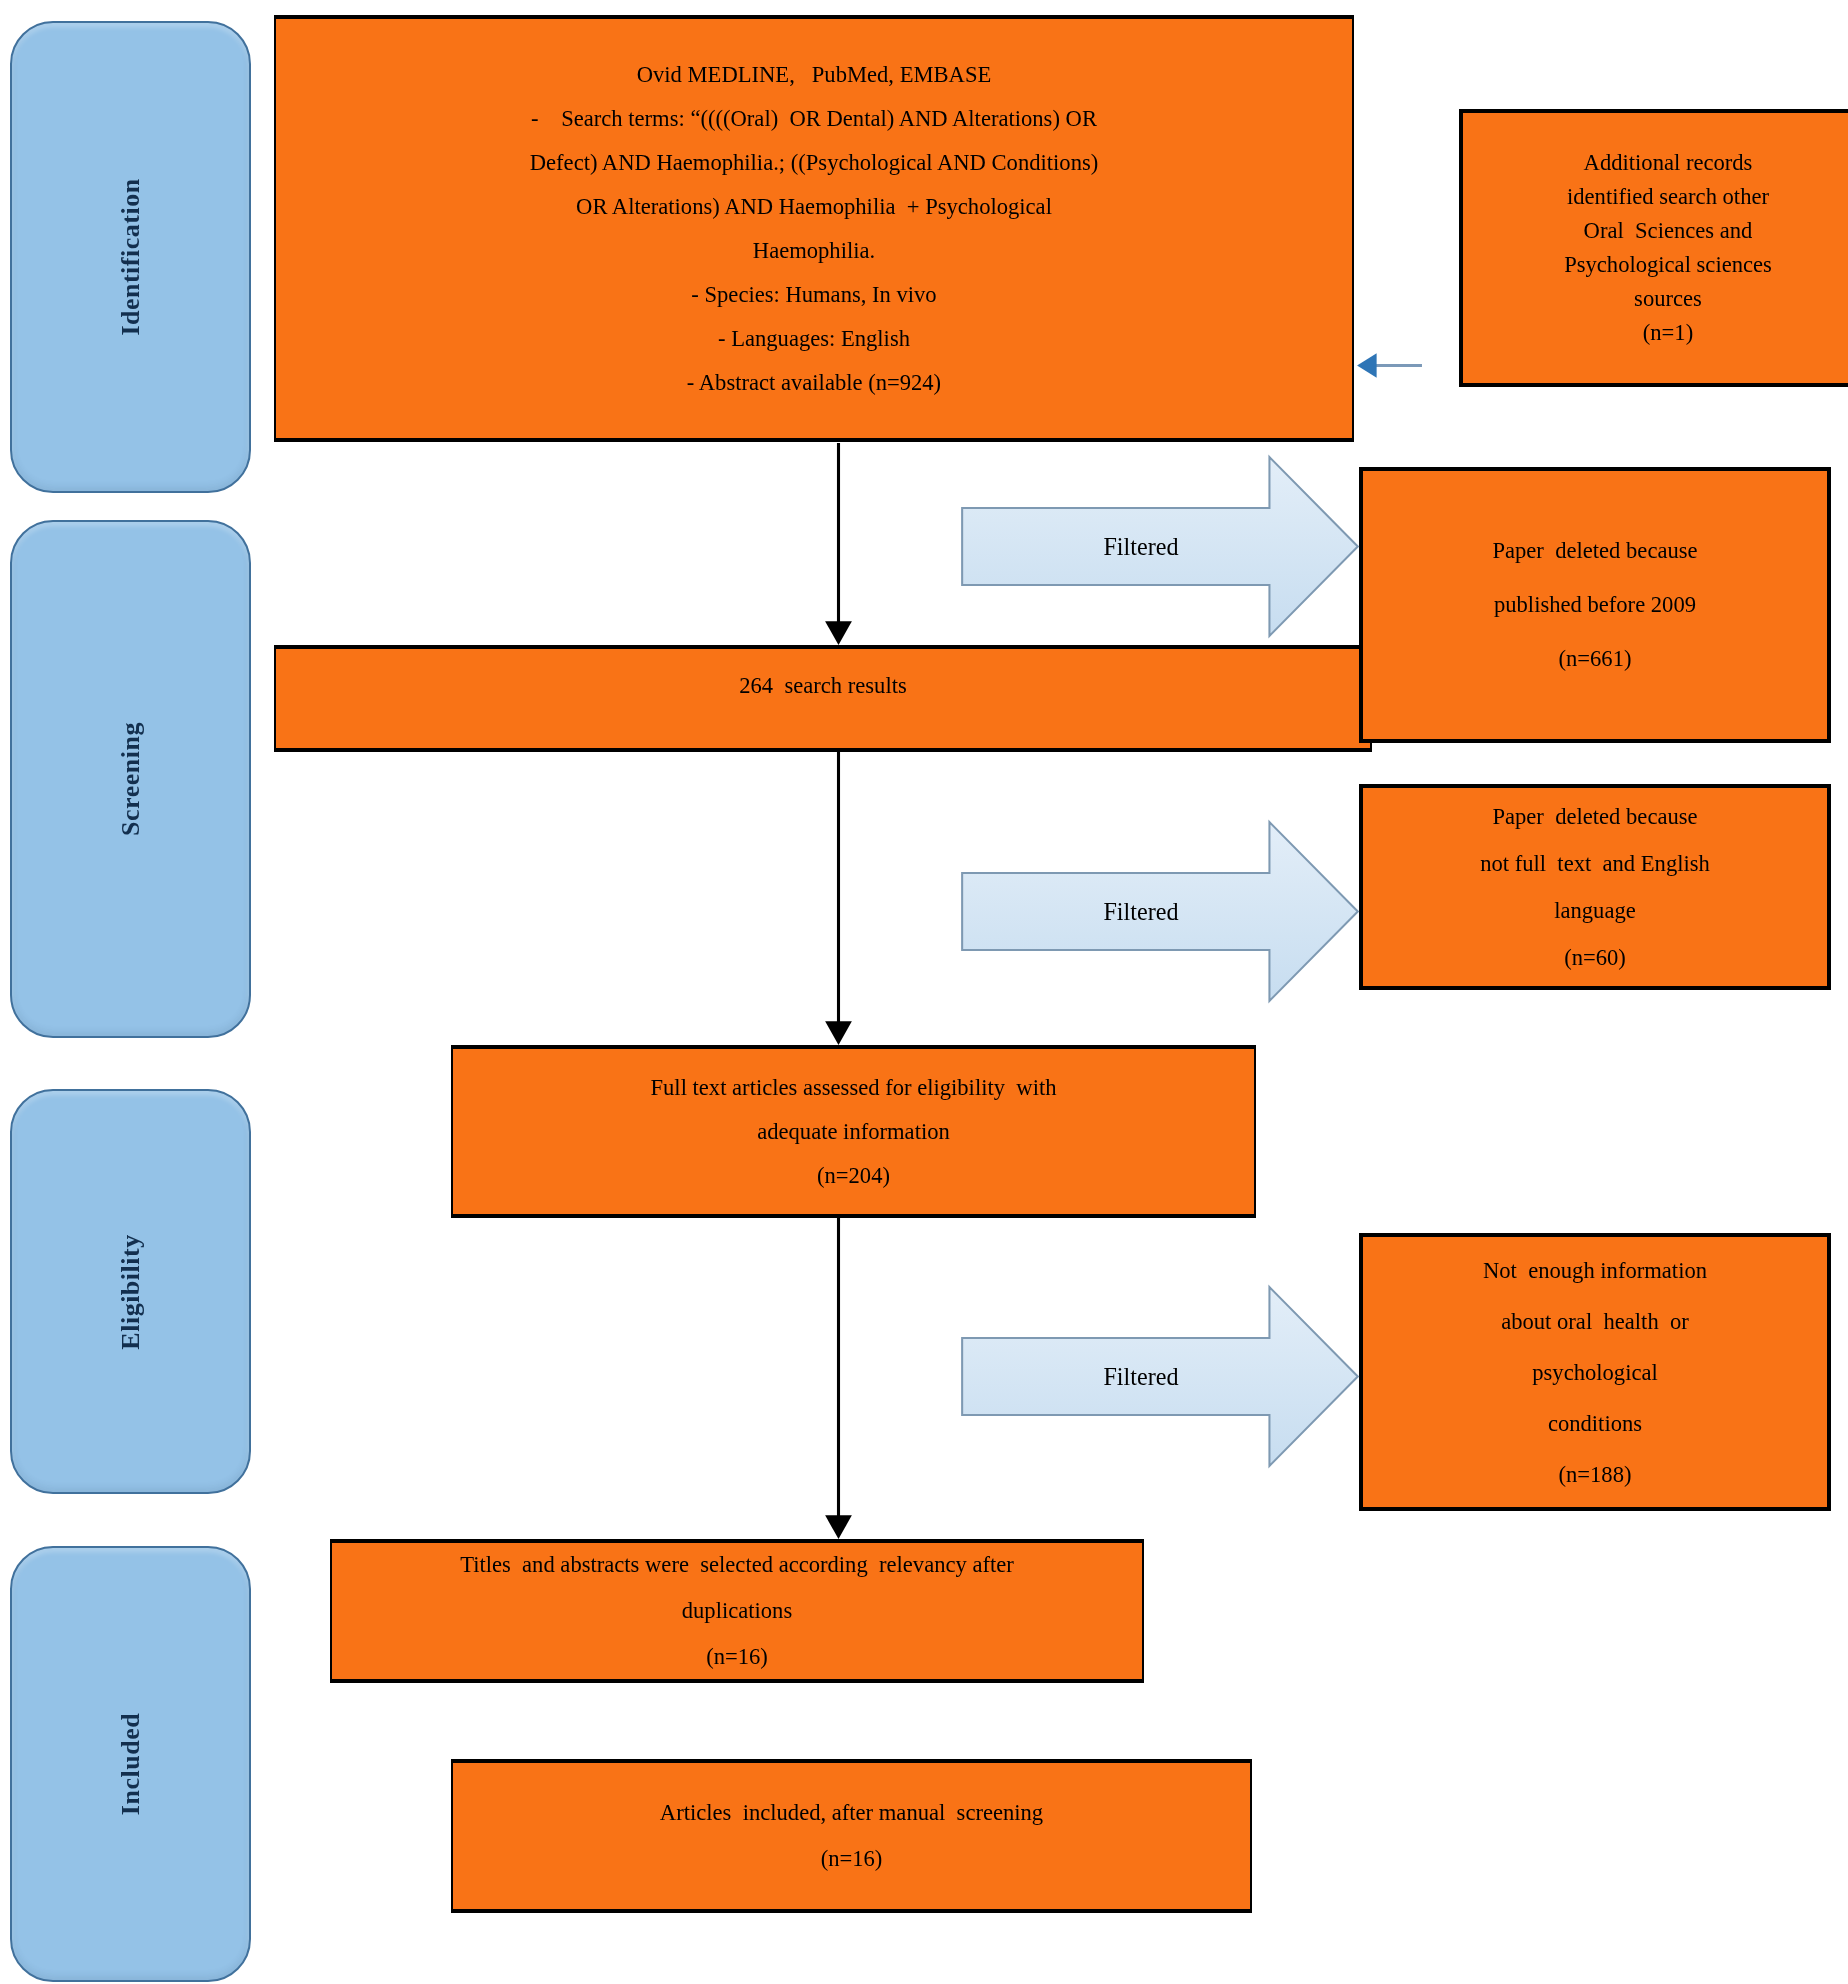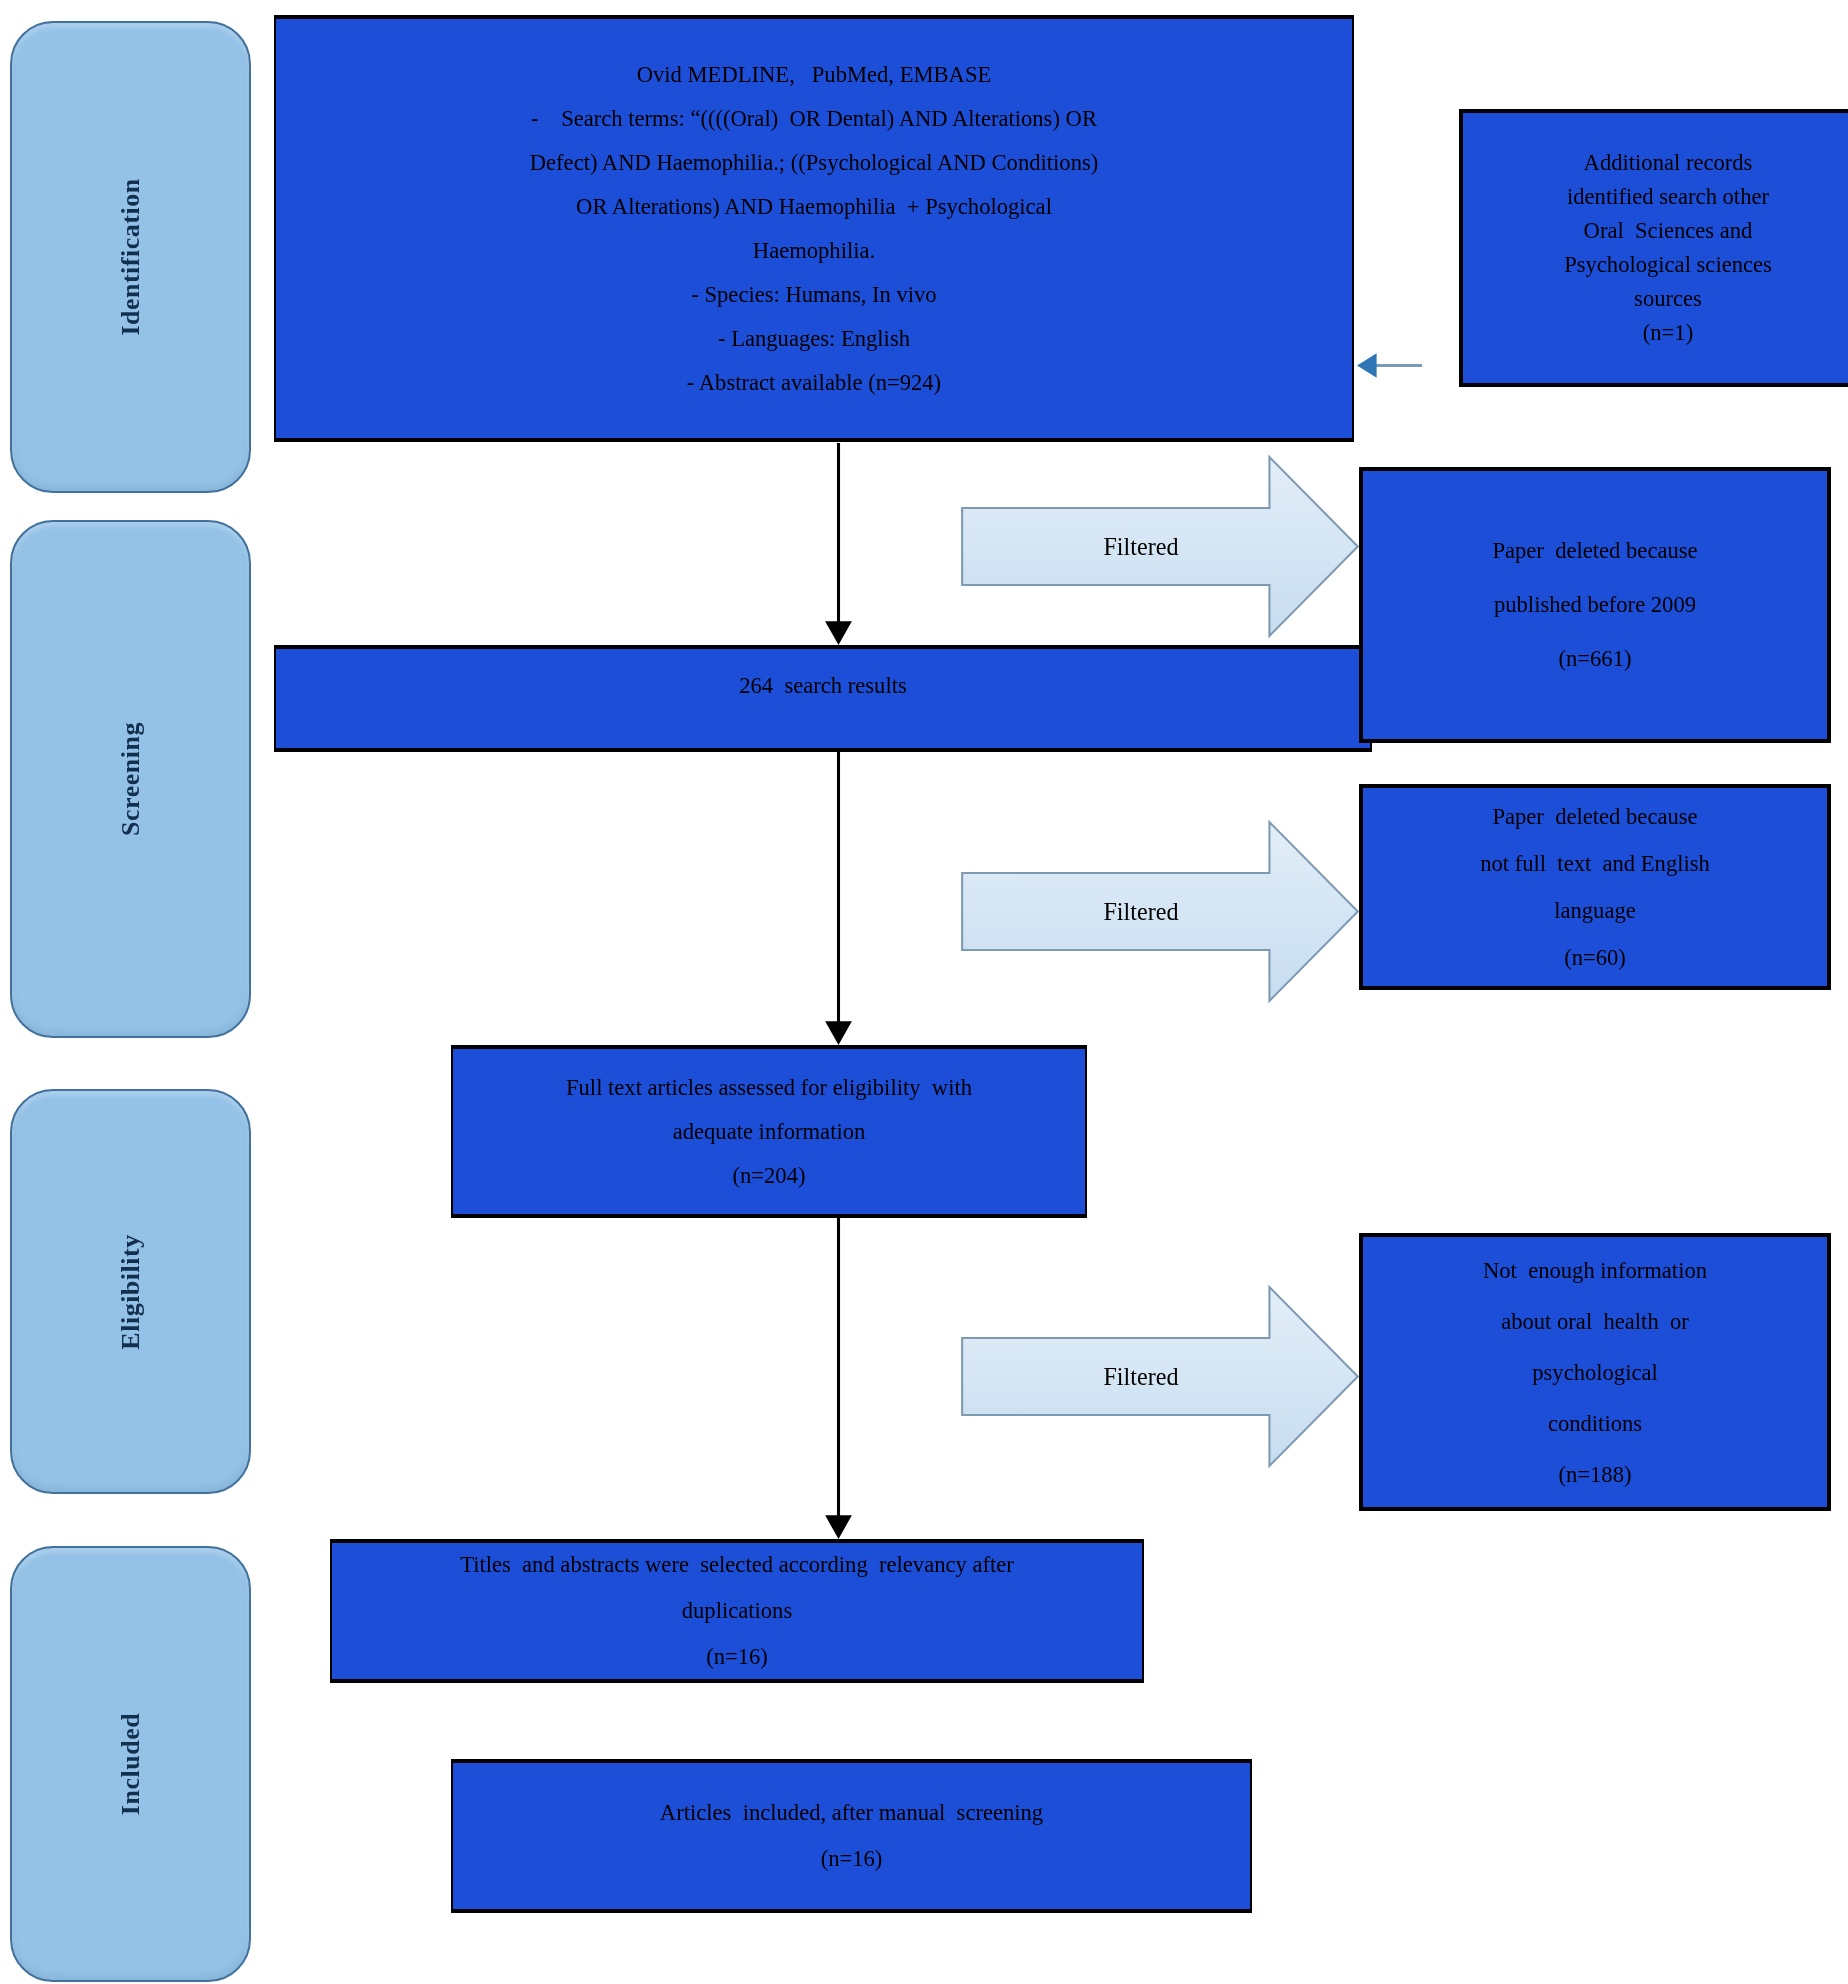--- a/index.html
+++ b/index.html
@@ -20,7 +20,7 @@
   }
   
   .box{
-    position:absolute;background:#1d4ed8;box-sizing:border-box;text-align:center;
+    position:absolute;background:#f97316;box-sizing:border-box;text-align:center;
     display:flex;flex-direction:column;justify-content:center;align-items:center;
   }
   .main{border:2.6px solid #000;border-top-width:4.6px;border-bottom-width:4.6px;}

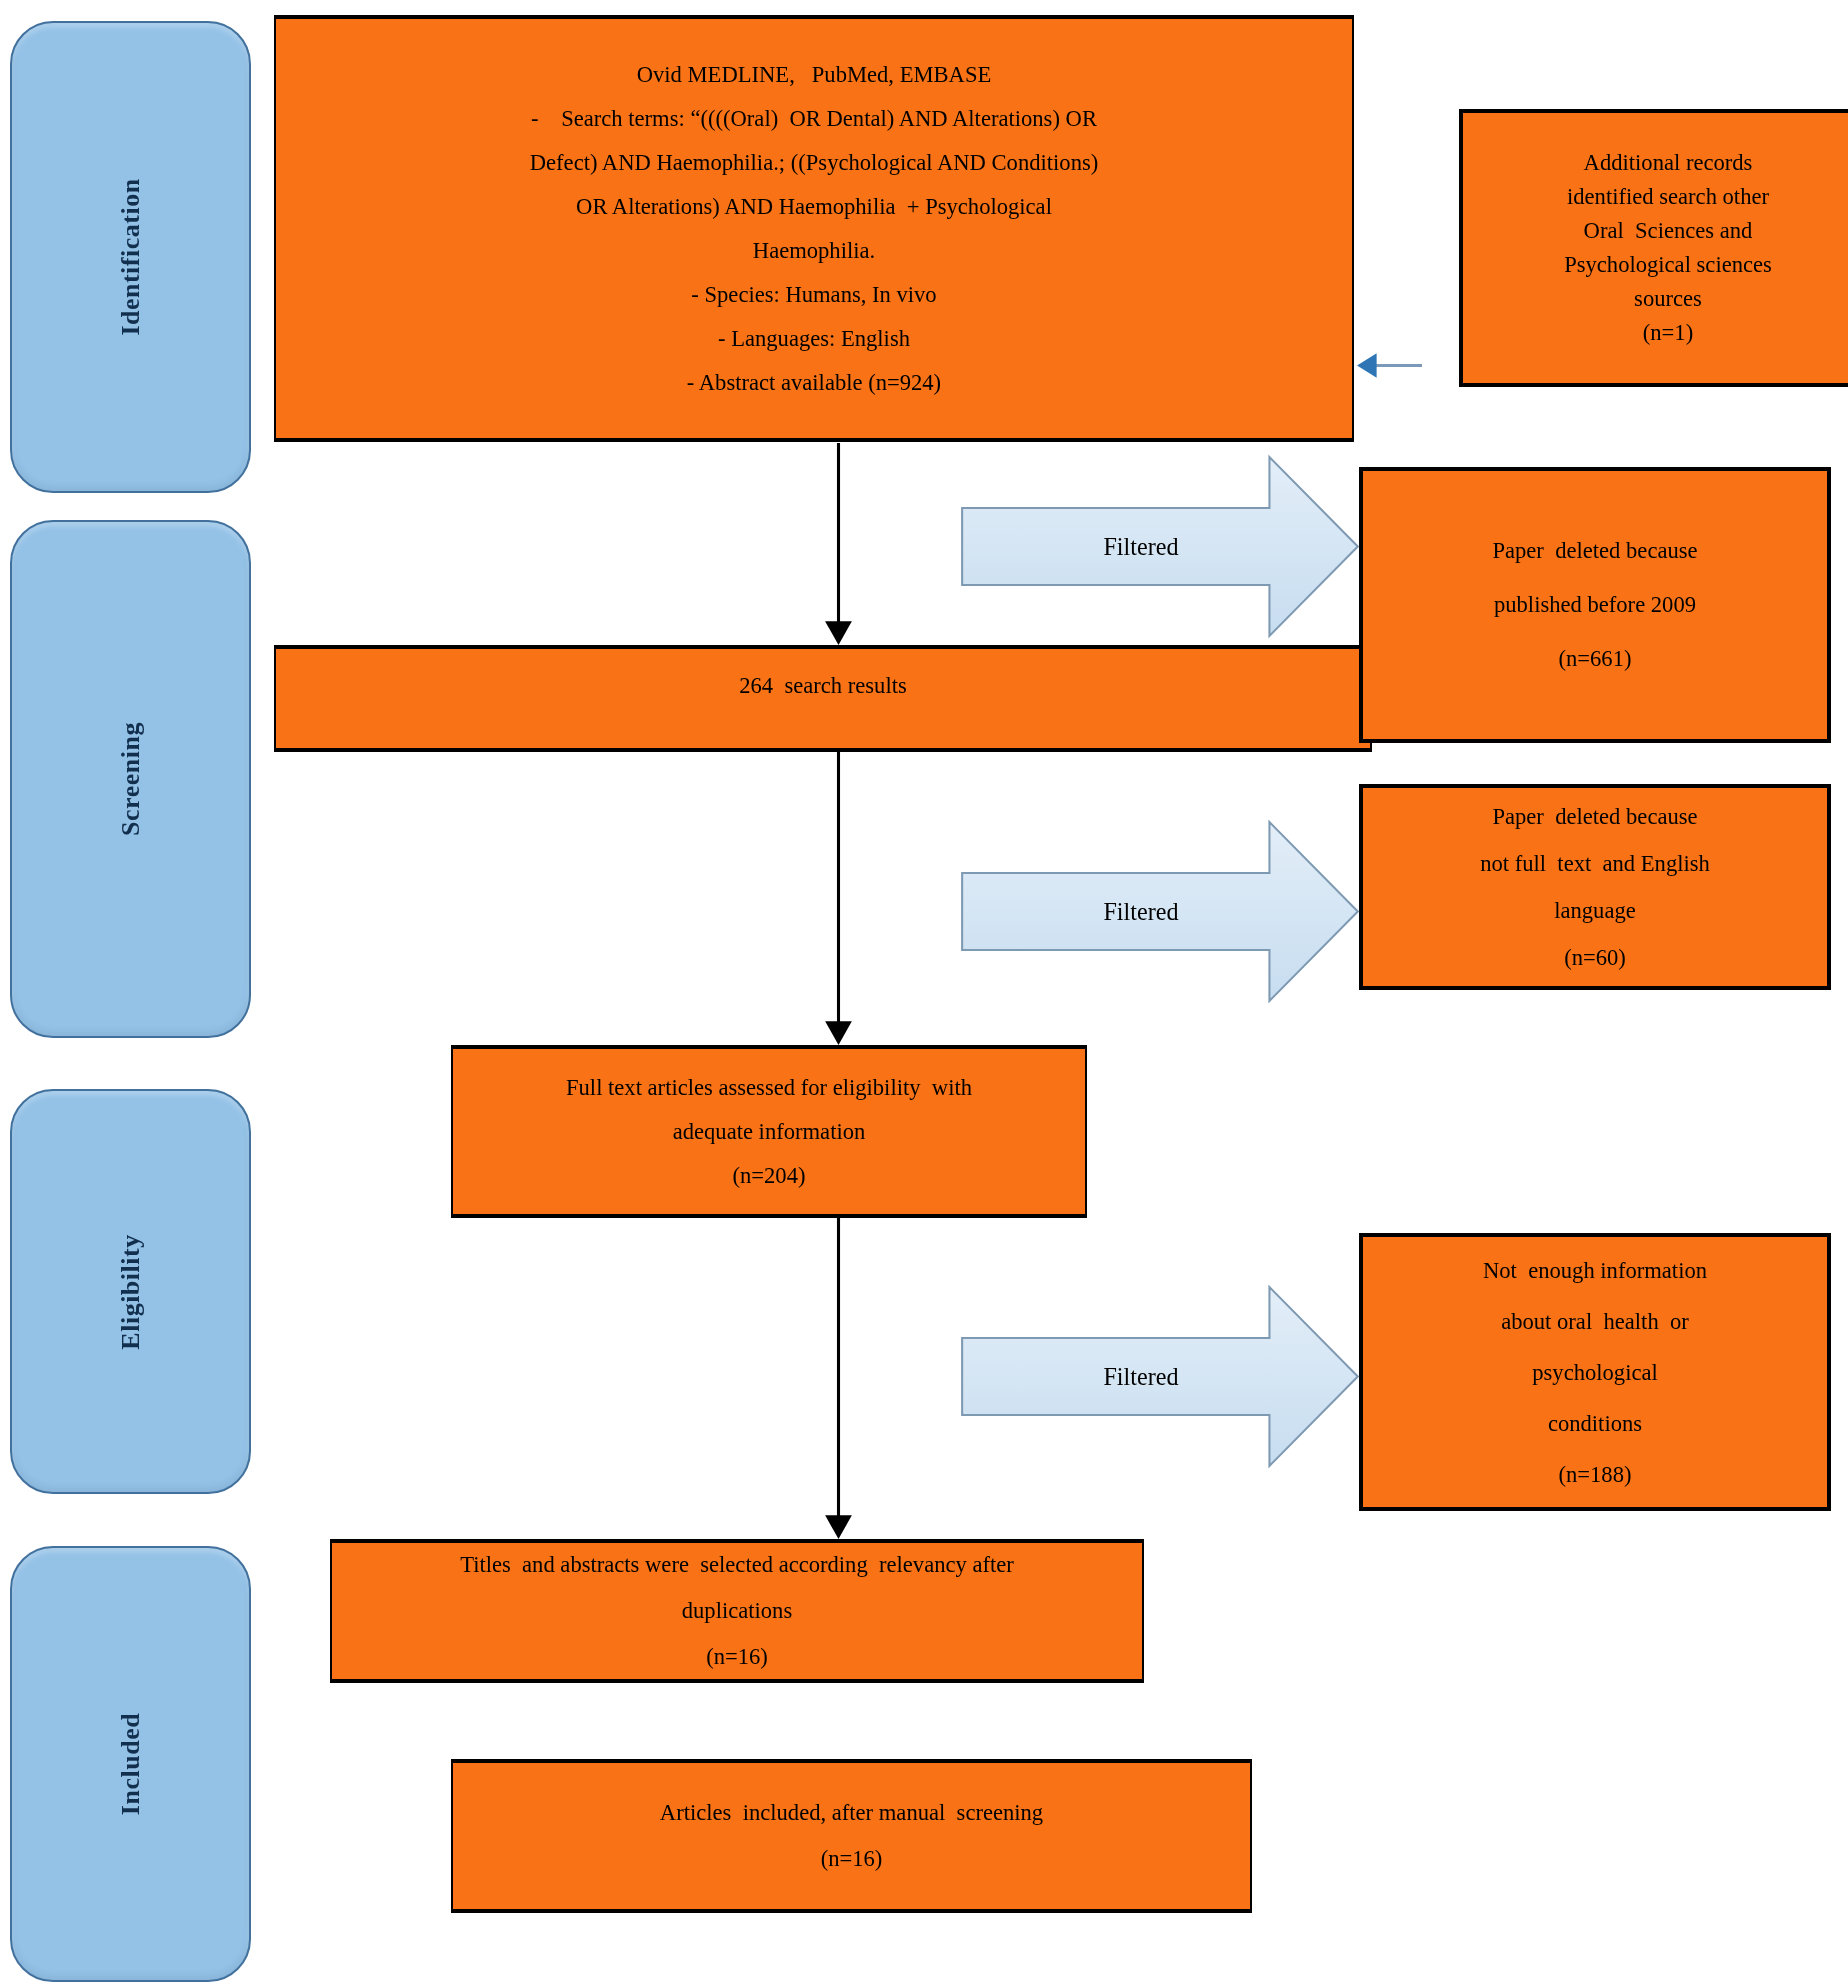--- a/index.html
+++ b/index.html
@@ -28,7 +28,7 @@
   .ln{white-space:pre-wrap;}
   #source-box{left:274px;top:15.4px;width:1080px;height:427px;font-size:22.6px;line-height:44px;}
   #results-box{left:274px;top:645px;width:1098px;height:107px;font-size:22.6px;line-height:33px;justify-content:flex-start;padding-top:20px;}
-  #fulltext-box{left:451px;top:1045px;width:636px;height:173px;font-size:22.6px;line-height:44px;}
+  #fulltext-box{left:451px;top:1045px;width:805px;height:173px;font-size:22.6px;line-height:44px;}
   #titles-box{left:330px;top:1539px;width:814px;height:144px;font-size:22.6px;line-height:46px;}
   #included-box{left:451px;top:1759px;width:801px;height:154px;font-size:22.6px;line-height:46px;}
   #additional-box{left:1459px;top:109px;width:418px;height:278px;font-size:22.6px;line-height:34px;}

